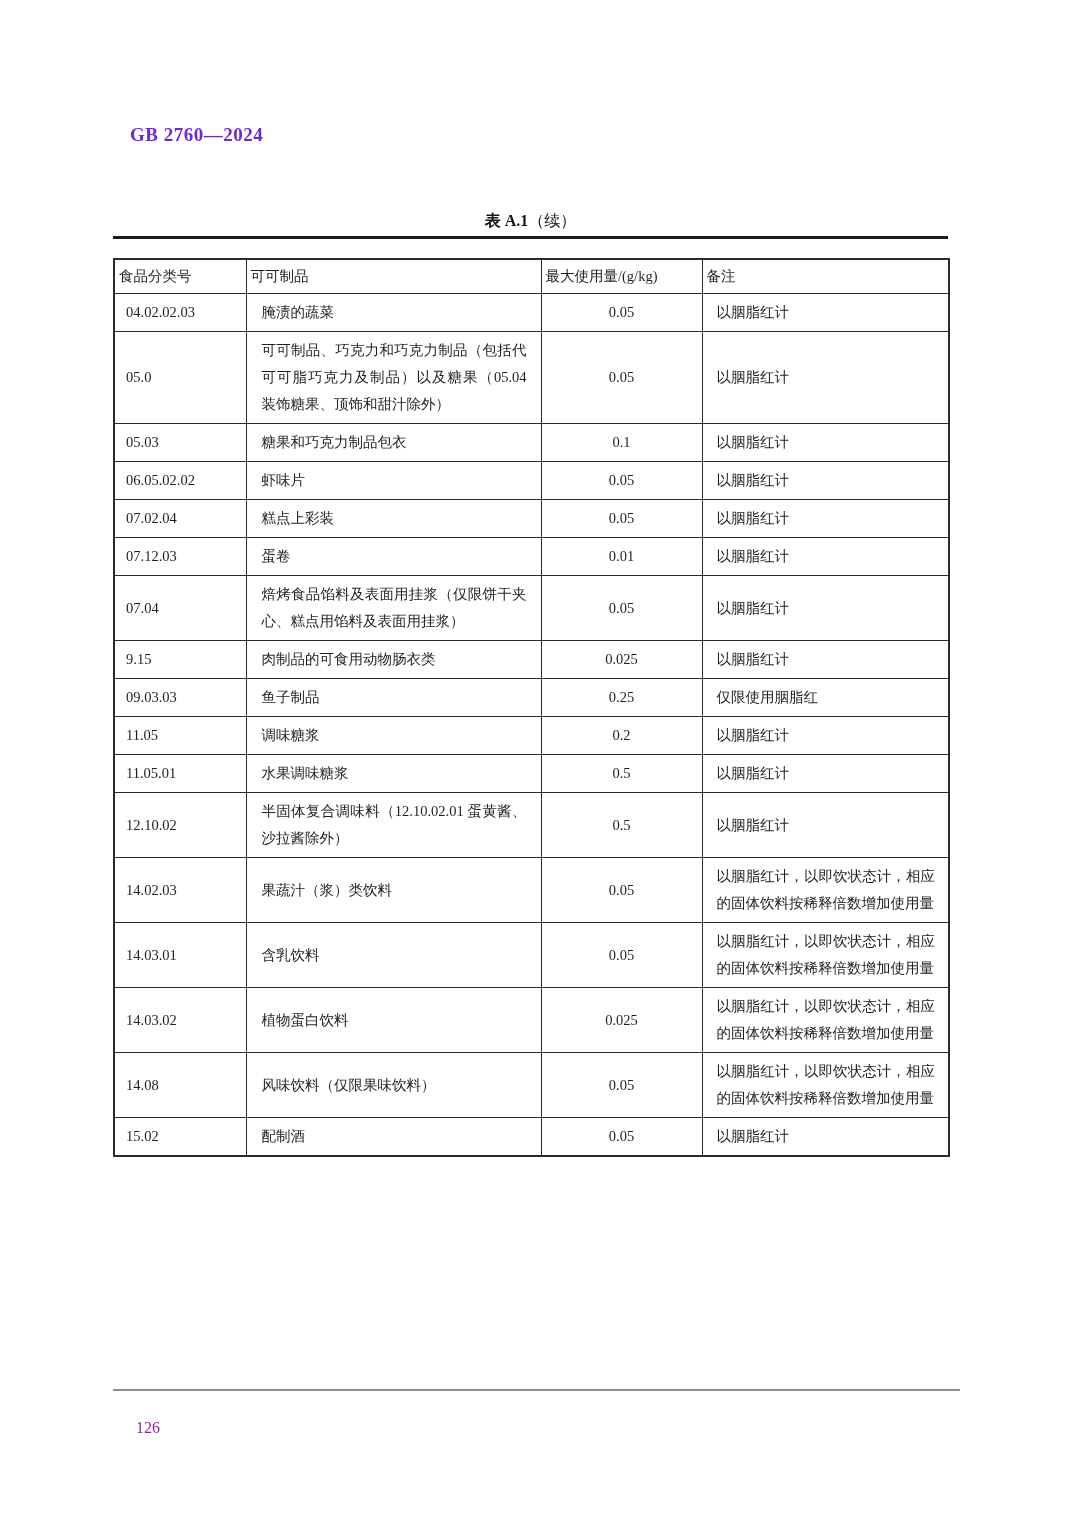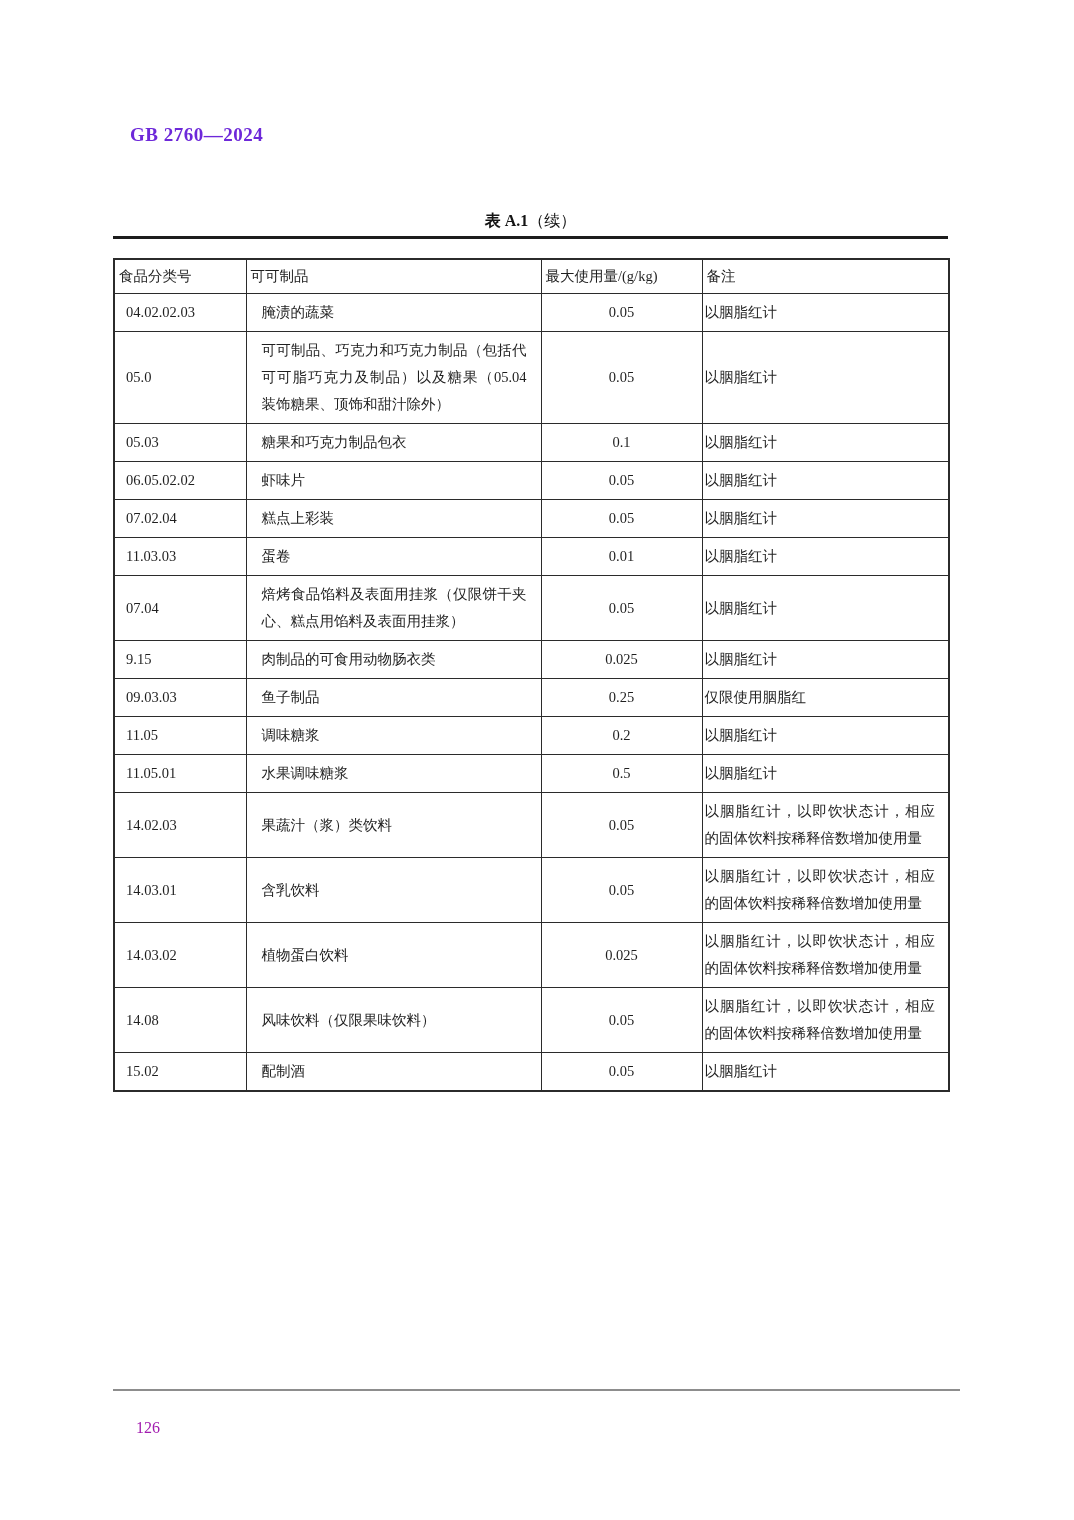--- a/index.html
+++ b/index.html
@@ -84,7 +84,7 @@
   }
   td.cell-note {
     text-align: justify;
-    padding: 5px 13px 5px 2px;
+    padding: 5px 13px 5px 14px;
     margin-left: 20px;
   }
   .footer-rule {

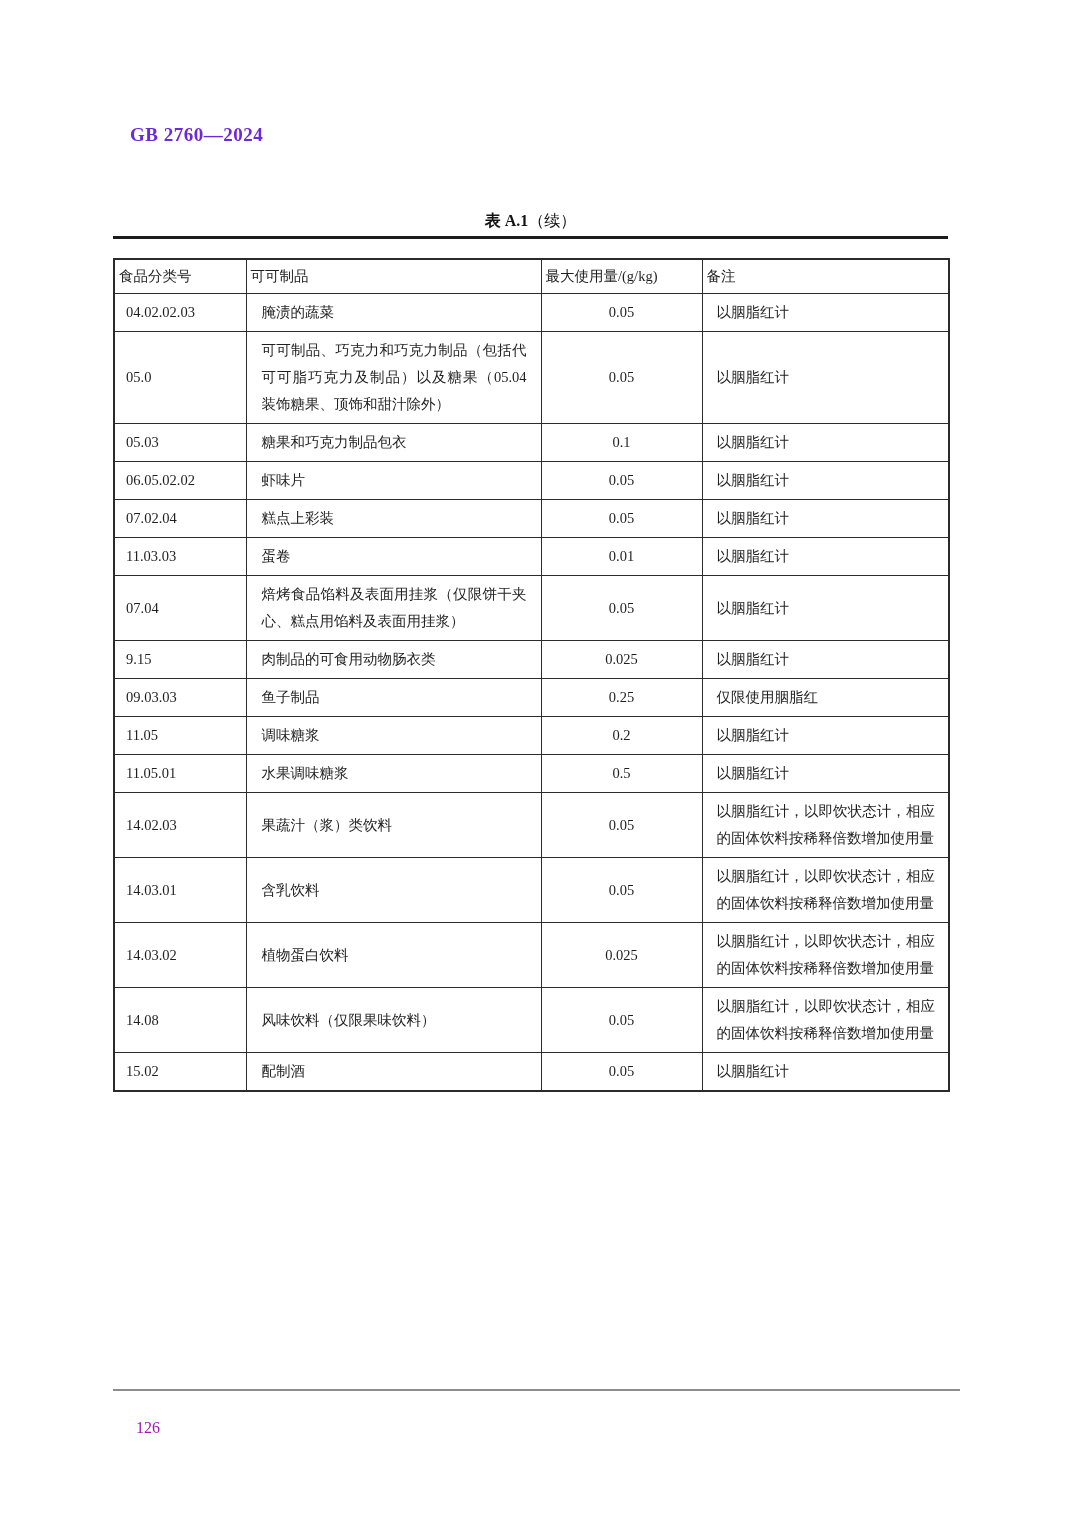--- a/index.html
+++ b/index.html
@@ -161,7 +161,7 @@
           <td class="cell-note">以胭脂红计</td>
         </tr>
         <tr>
-          <td class="cell-code">11.03.03</td>
+          <td class="cell-code">07.12.03</td>
           <td class="cell-name">蛋卷</td>
           <td class="cell-max">0.01</td>
           <td class="cell-note">以胭脂红计</td>

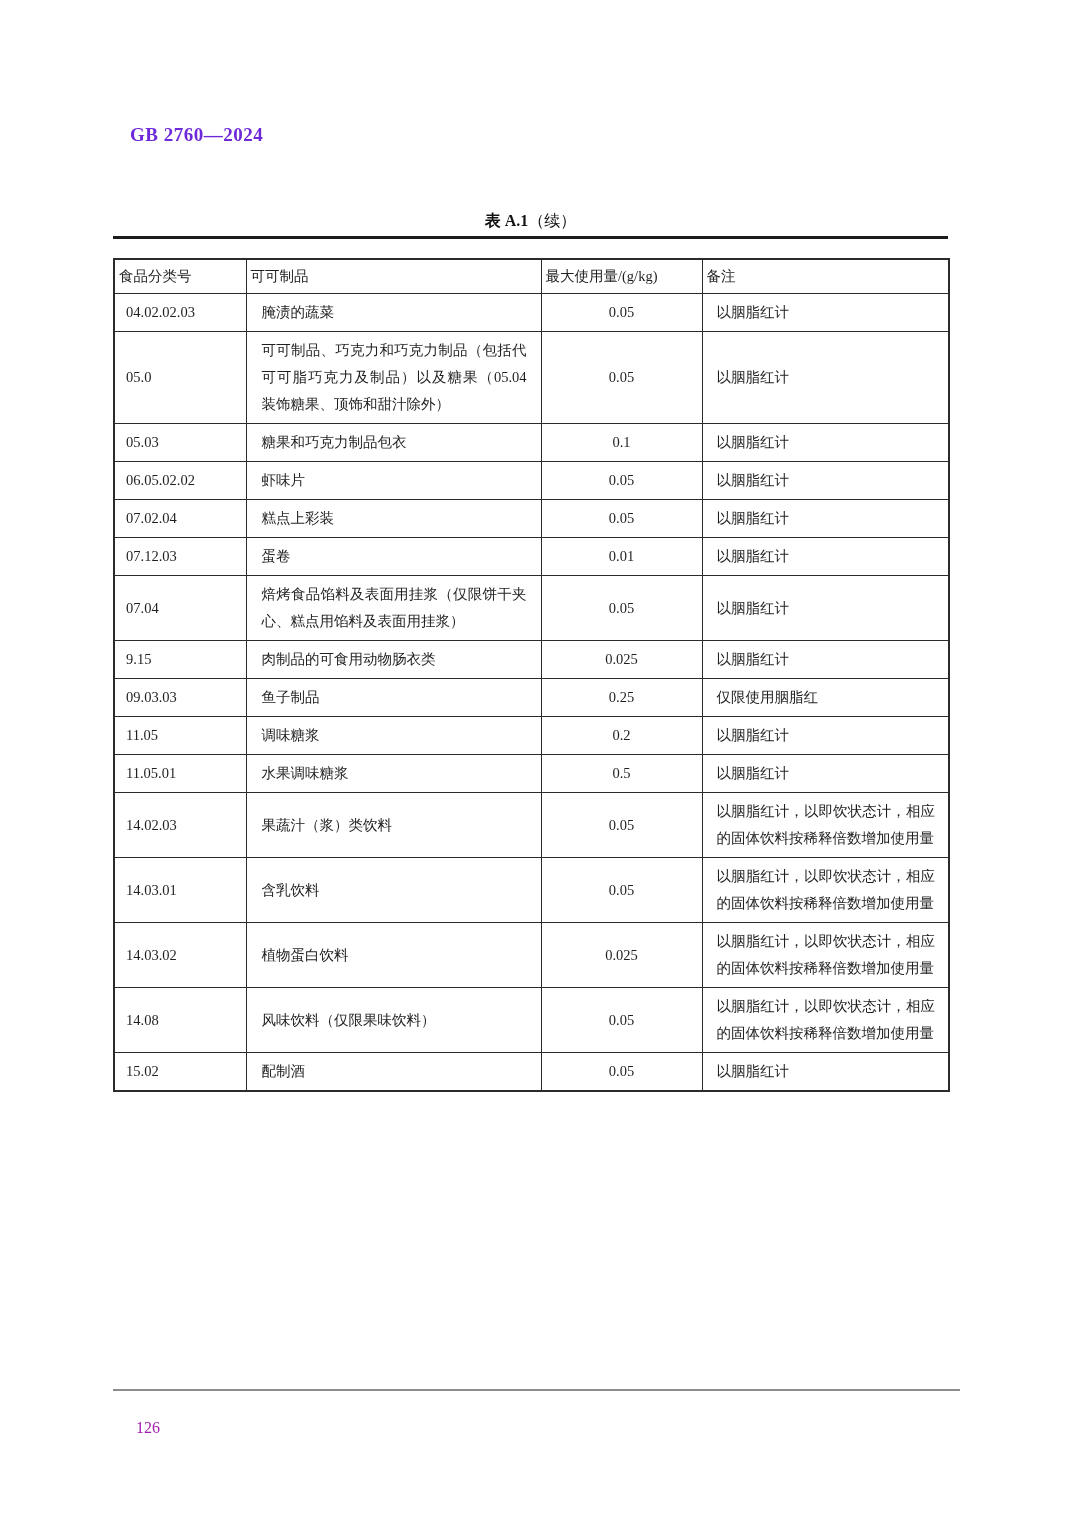--- a/index.html
+++ b/index.html
@@ -197,6 +197,12 @@
           <td class="cell-note">以胭脂红计</td>
         </tr>
         <tr>
+          <td class="cell-code">12.10.02</td>
+          <td class="cell-name">半固体复合调味料（12.10.02.01 蛋黄酱、沙拉酱除外）</td>
+          <td class="cell-max">0.5</td>
+          <td class="cell-note">以胭脂红计</td>
+        </tr>
+        <tr>
           <td class="cell-code">14.02.03</td>
           <td class="cell-name">果蔬汁（浆）类饮料</td>
           <td class="cell-max">0.05</td>

